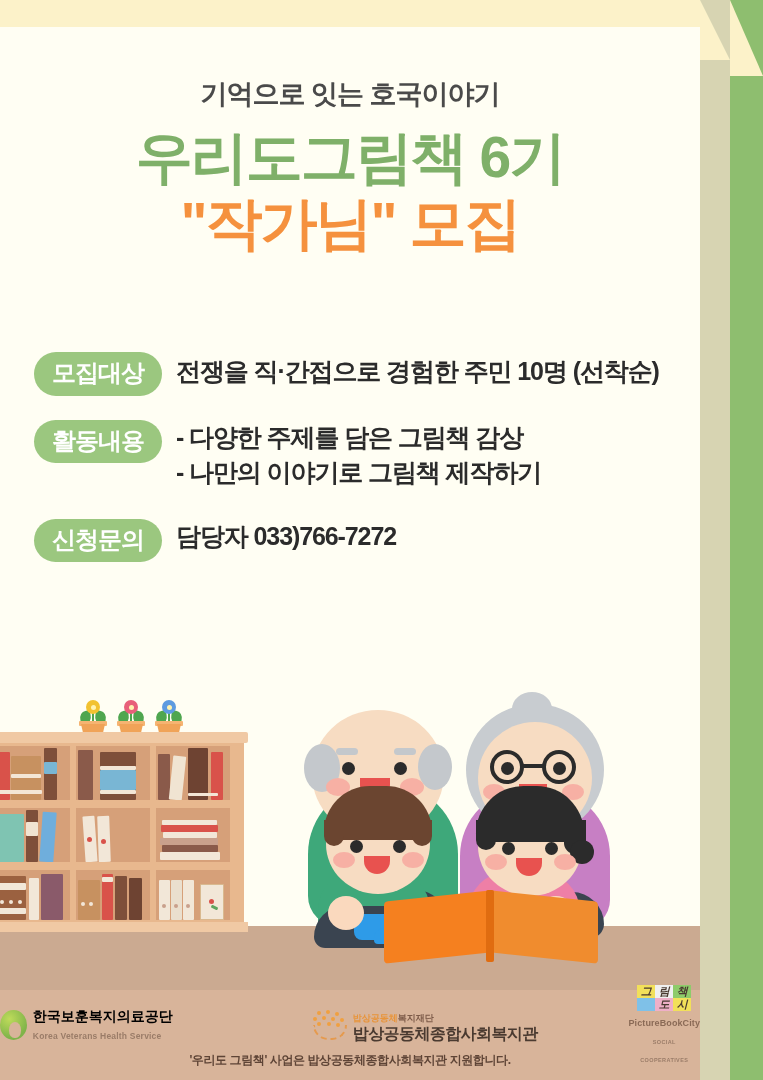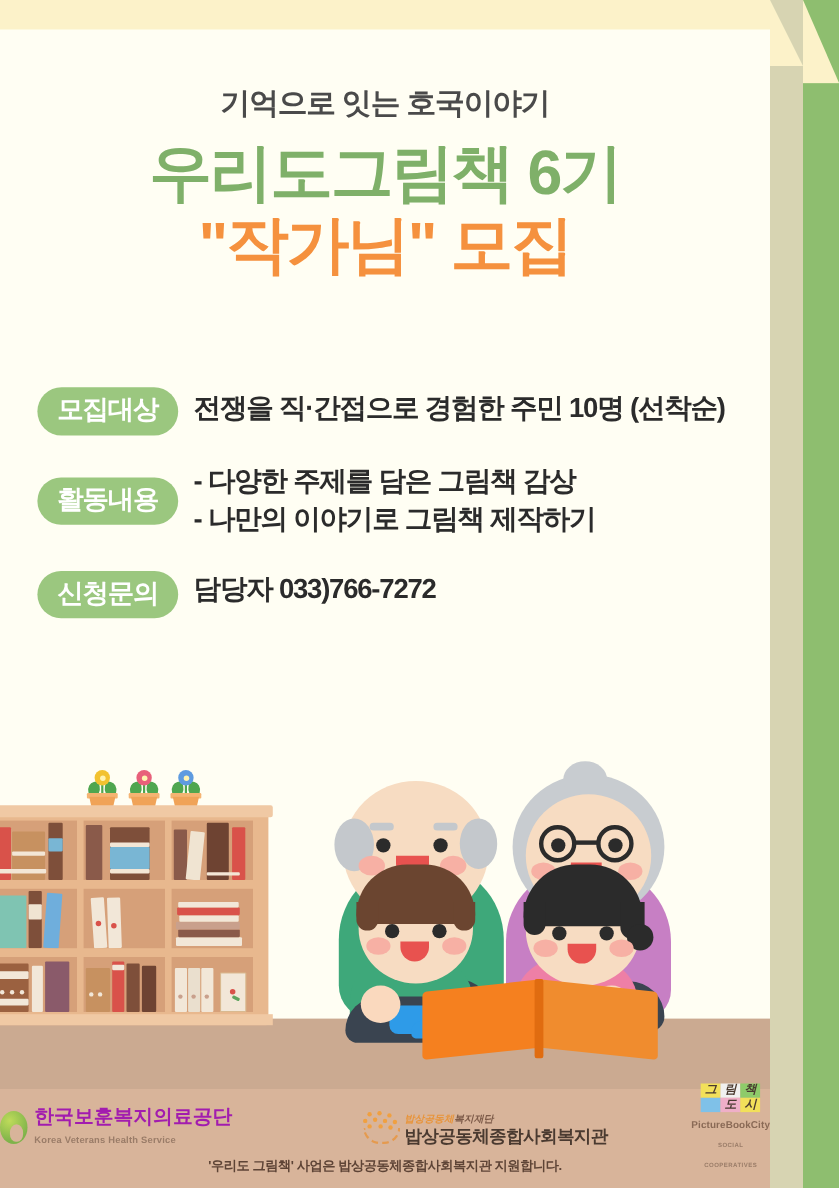--- a/index.html
+++ b/index.html
@@ -114,7 +114,7 @@
   #row-content   { margin-bottom: 26px; }
   #row-contact   { margin-bottom: 0; }
   #row-period .badge   { margin-top: 22px; }
-  #row-content .badge  { margin-top: 16px; }
+  #row-content .badge  { margin-top: 2px; }
   #row-contact .badge  { margin-top: 2px; }
 
   

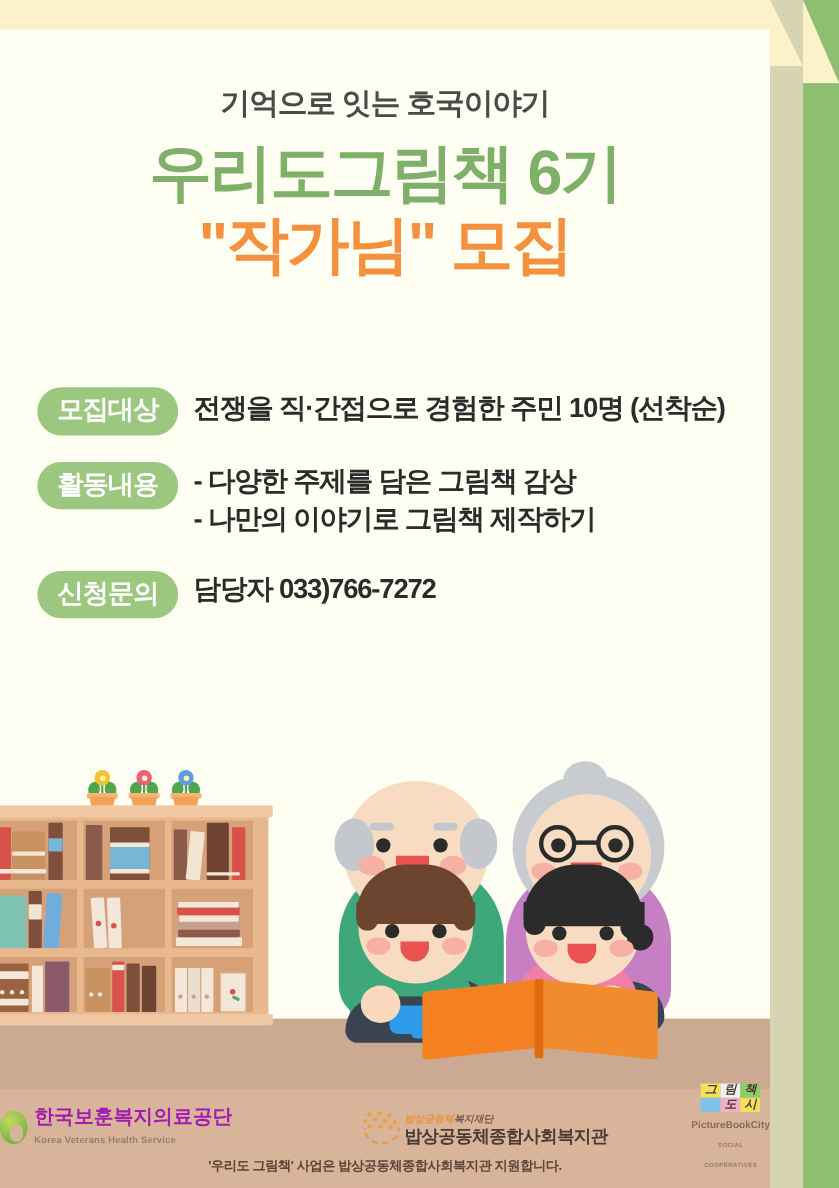--- a/index.html
+++ b/index.html
@@ -229,7 +229,7 @@
     background: #D8B49A;
   }
   .logo-kvhs-text .ko {
-    font-size: 18px; font-weight: bold; color: #a21caf; letter-spacing: 0px;
+    font-size: 14px; font-weight: bold; color: #000000; letter-spacing: 0px;
     line-height: 1.1; white-space: nowrap;
   }
   .logo-kvhs-text .en {

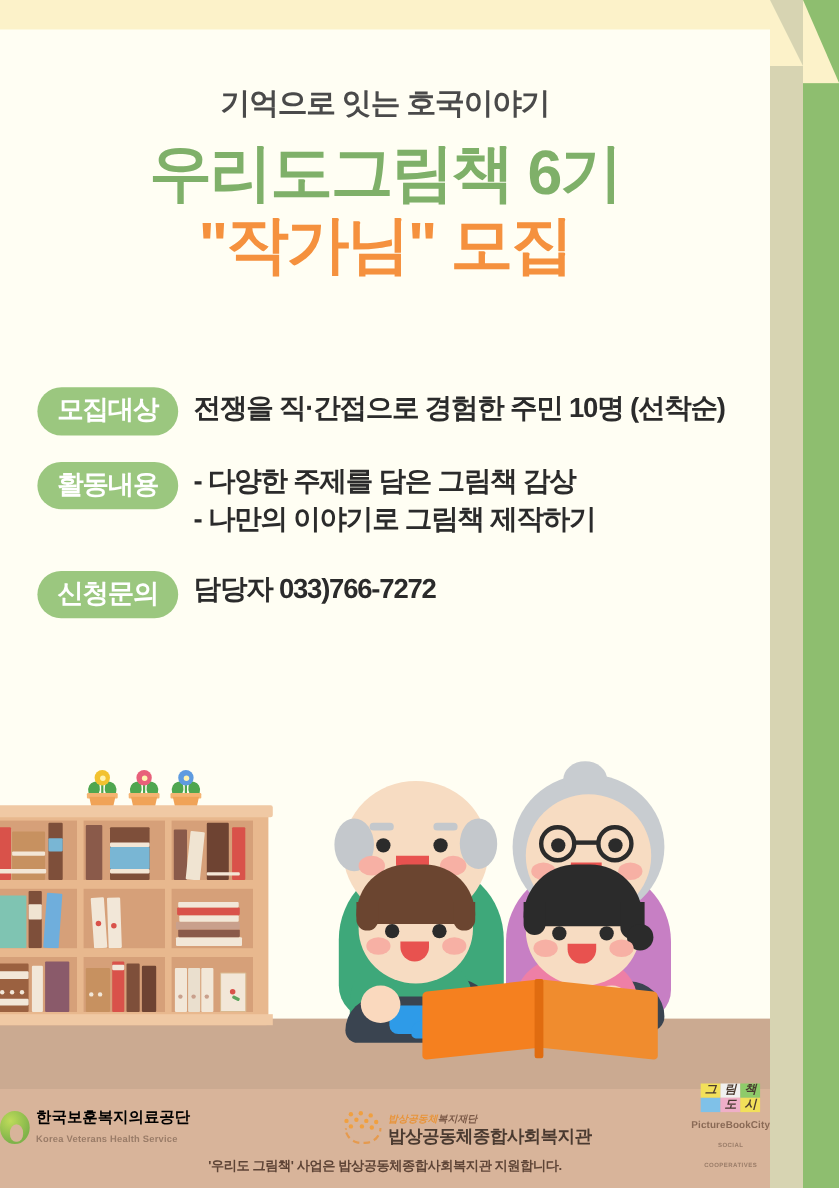--- a/index.html
+++ b/index.html
@@ -249,7 +249,6 @@
   .logo-bss-text .ko-small {
     font-size: 9px; font-weight: bold; color: #7C5A48; line-height: 1.1;
     white-space: nowrap;
-    font-style: italic;
   }
   .logo-bss-text .ko-small .orange { color: #E8943A; }
   .logo-bss-text .ko-big {

